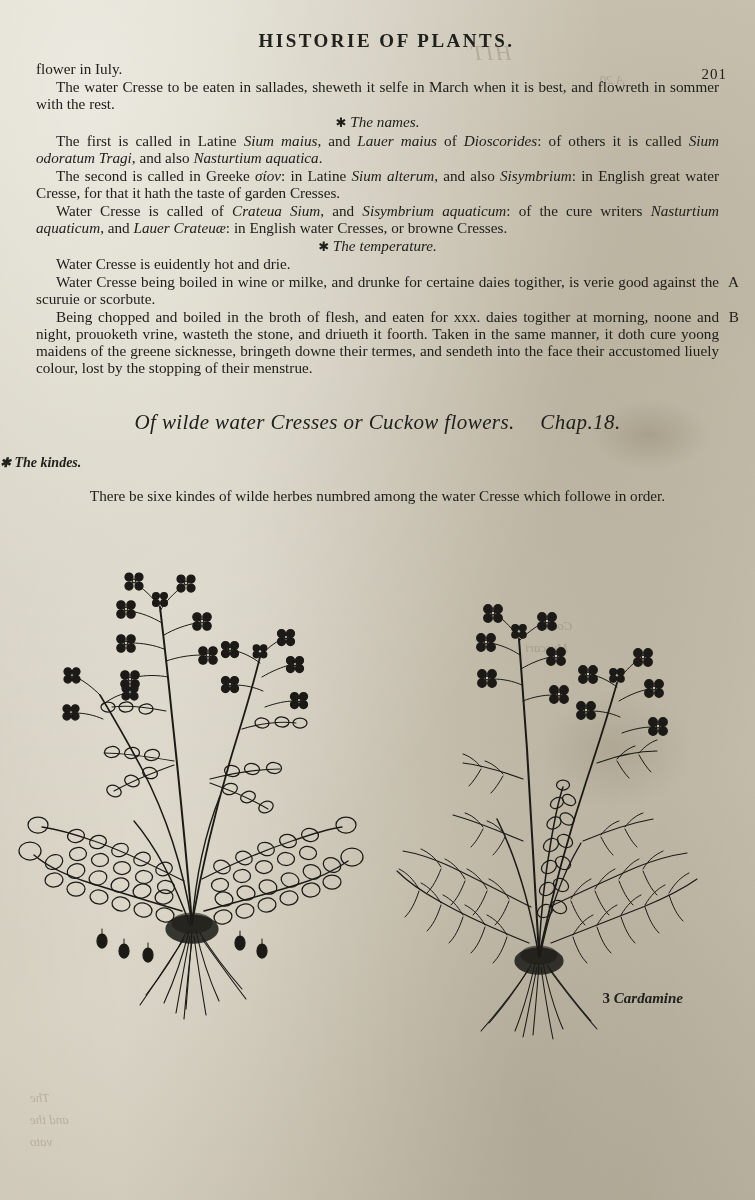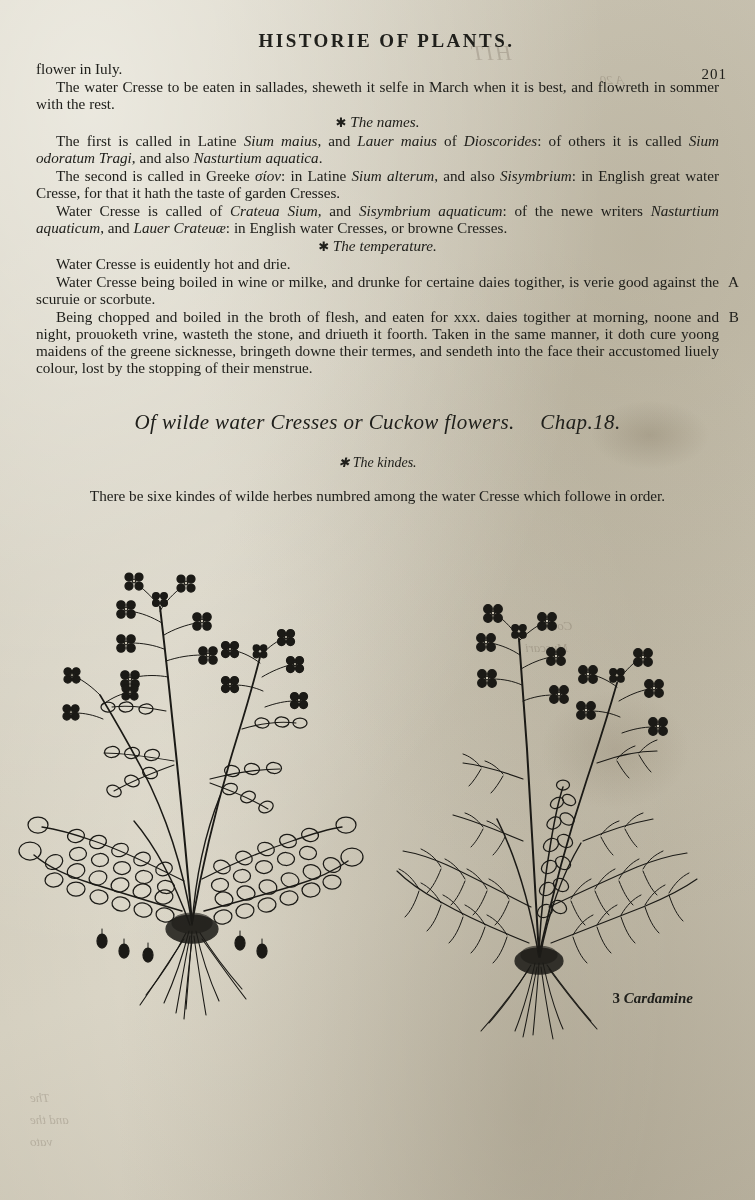--- a/index.html
+++ b/index.html
@@ -203,7 +203,7 @@
       </p>
 
       <p class="indent">
-        <span>Water Cresse is called of </span><span class="it">Crateua Sium</span><span>, and </span><span class="it">Sisymbrium aquaticum</span><span>: of the newe writers </span><span class="it">Nasturtium aquaticum</span><span>, and </span><span class="it">Lauer Crateuæ</span><span>: in English water Cresses, or browne Cresses.</span>
+        <span>Water Cresse is called of </span><span class="it">Crateua Sium</span><span>, and </span><span class="it">Sisymbrium aquaticum</span><span>: of the cure writers </span><span class="it">Nasturtium aquaticum</span><span>, and </span><span class="it">Lauer Crateuæ</span><span>: in English water Cresses, or browne Cresses.</span>
       </p>
 
       <p class="ctr">

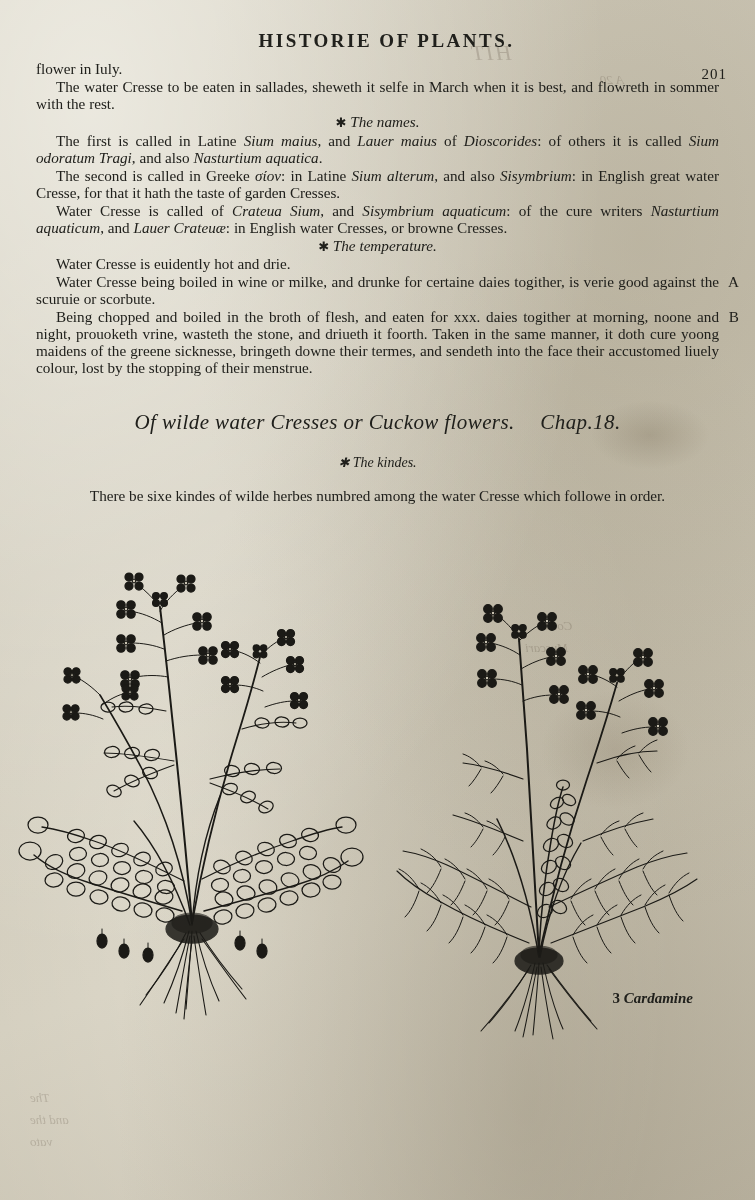--- a/index.html
+++ b/index.html
@@ -80,10 +80,10 @@
     margin-left: 20px;
   }
   .kindes {
-    text-align: center;
     font-style: italic;
     font-size: 14px;
     margin: 20px 0 0 0;
+    font-weight: bold;
   }
   .kindes-line {
     margin: 16px 36px 0 36px;

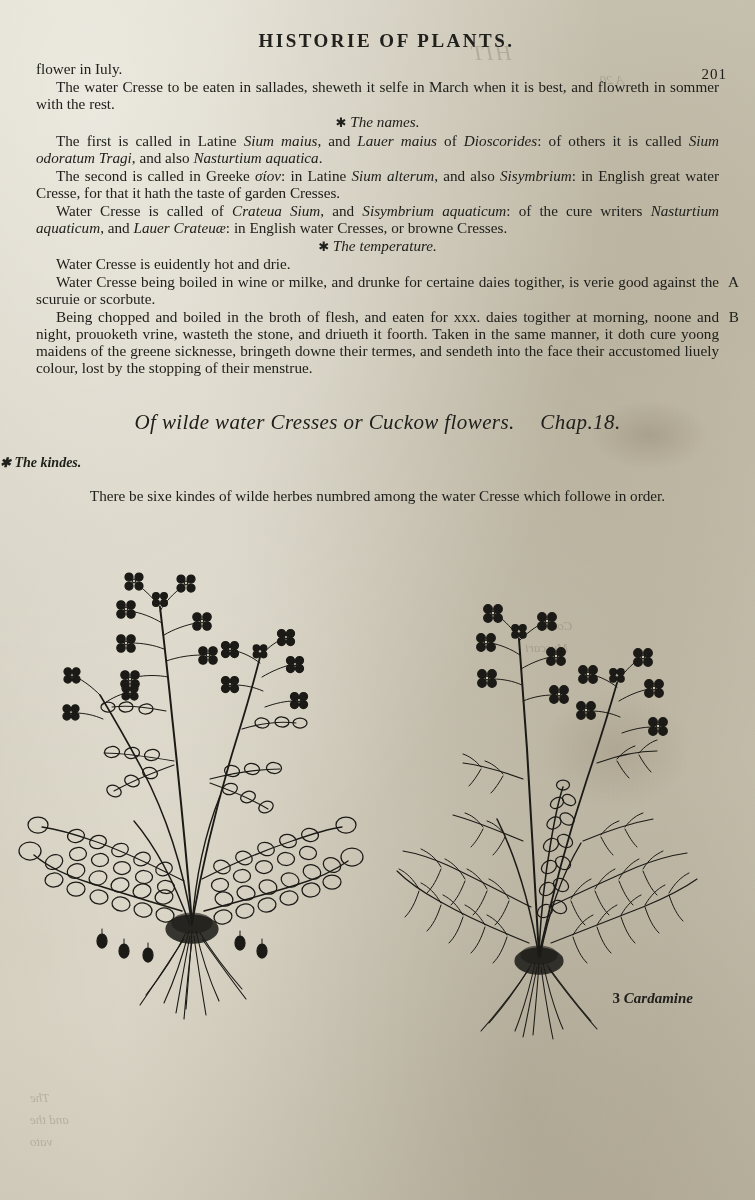--- a/index.html
+++ b/index.html
@@ -122,7 +122,7 @@
   .plate.right { left: 383px; }
   .fig-caption {
     position: absolute;
-    right: 62px;
+    right: 72px;
     bottom: 44px;
     font-size: 15px;
     font-weight: bold;

